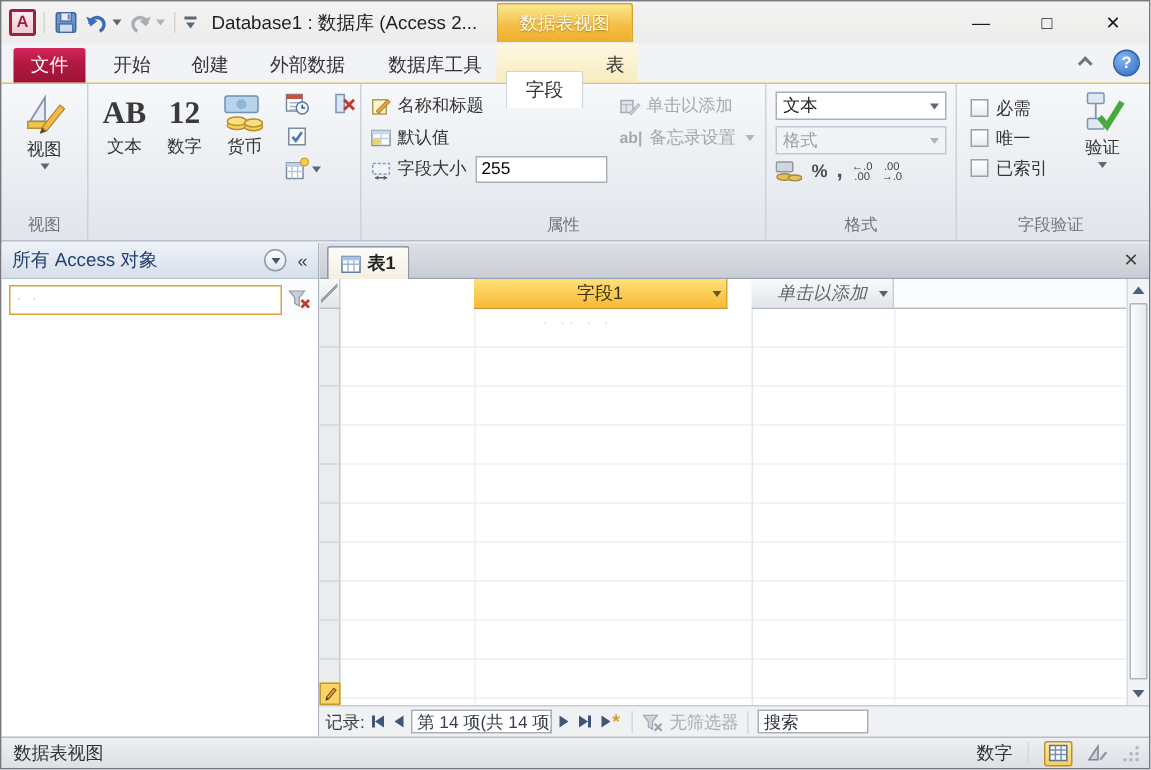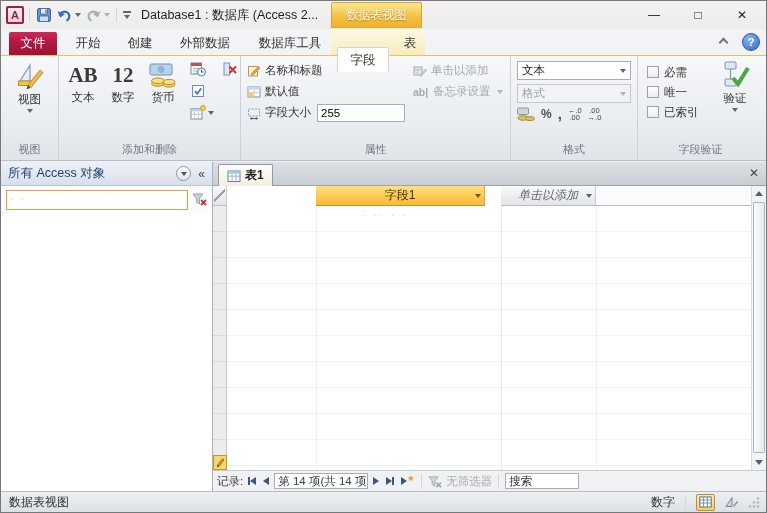--- a/index.html
+++ b/index.html
@@ -246,7 +246,6 @@
             </svg>
         </div>
       </div>
-      <div class="glabel">添加和删除</div>
     </div>
 
     <div class="rgroup" style="left:240px;width:270px">

